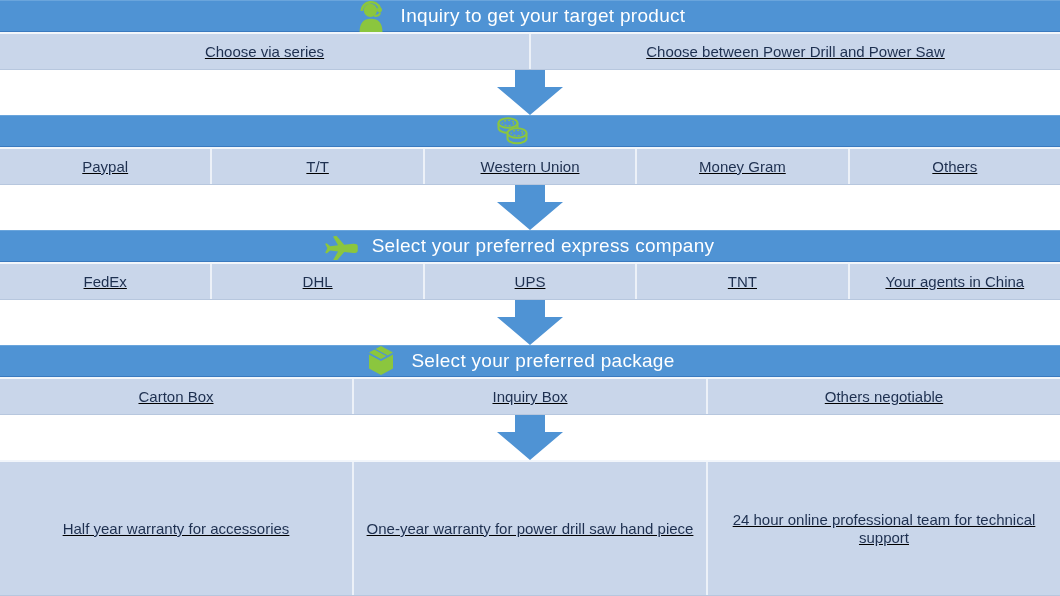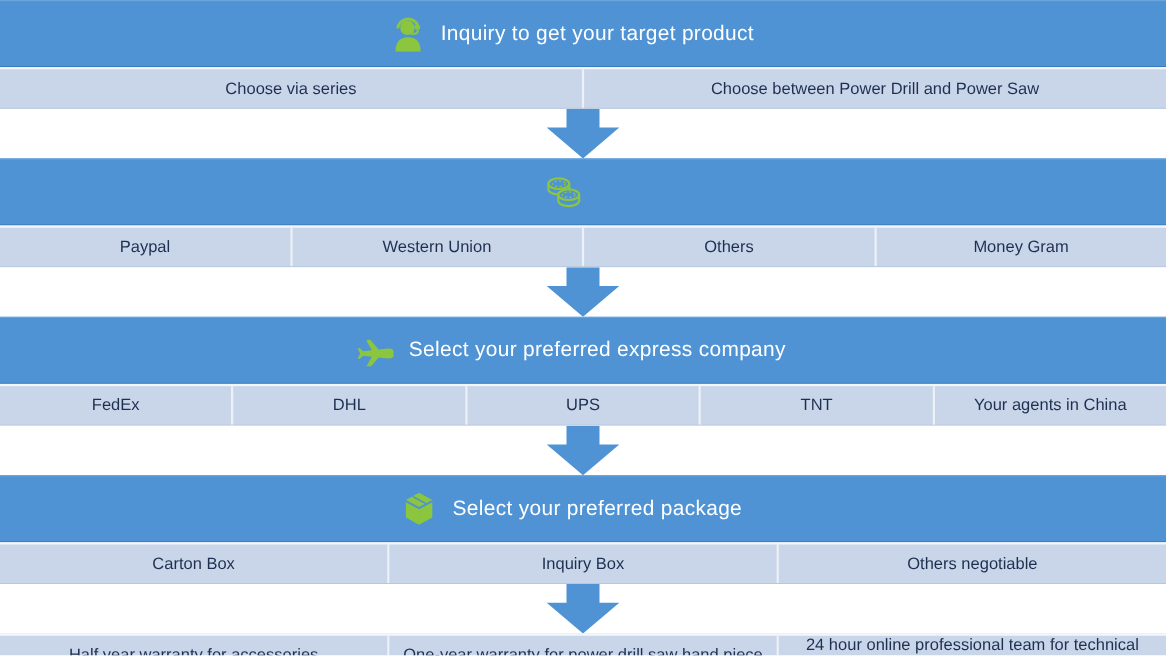--- a/index.html
+++ b/index.html
@@ -18,7 +18,7 @@
 
   
   .sec-header {
-    height: 61px;
+    height: 32px;
     background: #4f93d4;
     border-top: 1px solid #6aa5dc;
     border-bottom: 1px solid #3a7abf;

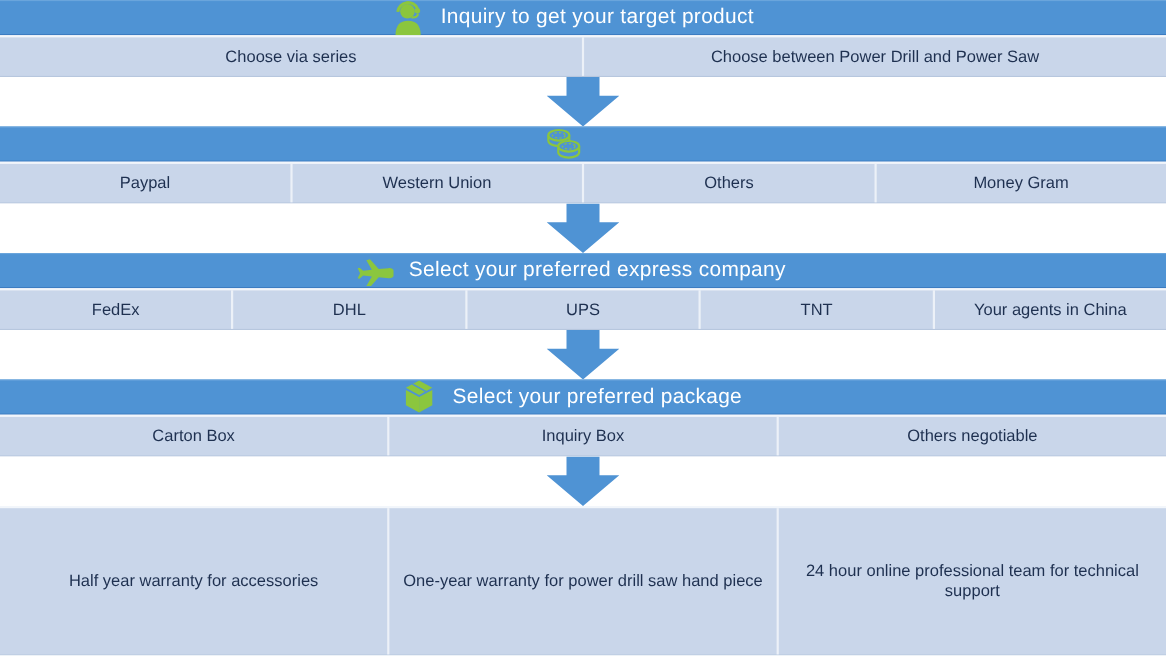--- a/index.html
+++ b/index.html
@@ -56,6 +56,7 @@
     border-bottom: 1px solid #b7c7de;
     display: flex;
     flex: 0 0 auto;
+    text-decoration: underline;
   }
   .opt-row.last { flex: 1 1 auto; height: auto; }
   .opt-cell {

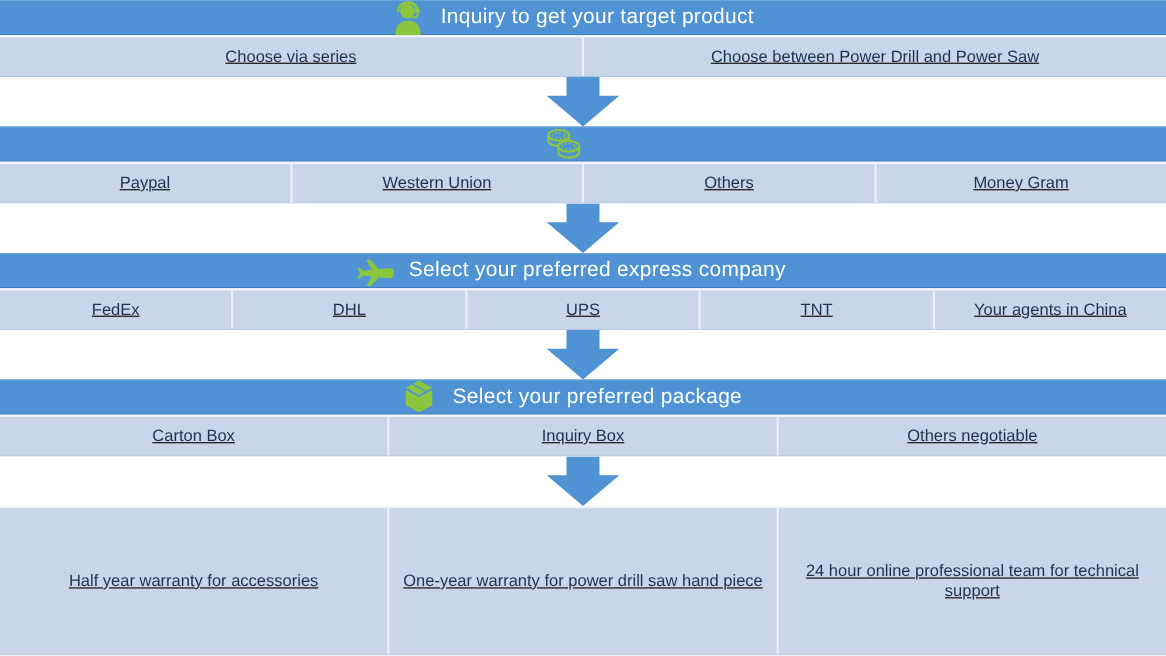--- a/index.html
+++ b/index.html
@@ -131,6 +131,7 @@
   </div>
   <div class="opt-row">
     <div class="opt-cell">Paypal</div>
+    <div class="opt-cell">T/T</div>
     <div class="opt-cell">Western Union</div>
     <div class="opt-cell">Others</div>
     <div class="opt-cell">Money Gram</div>

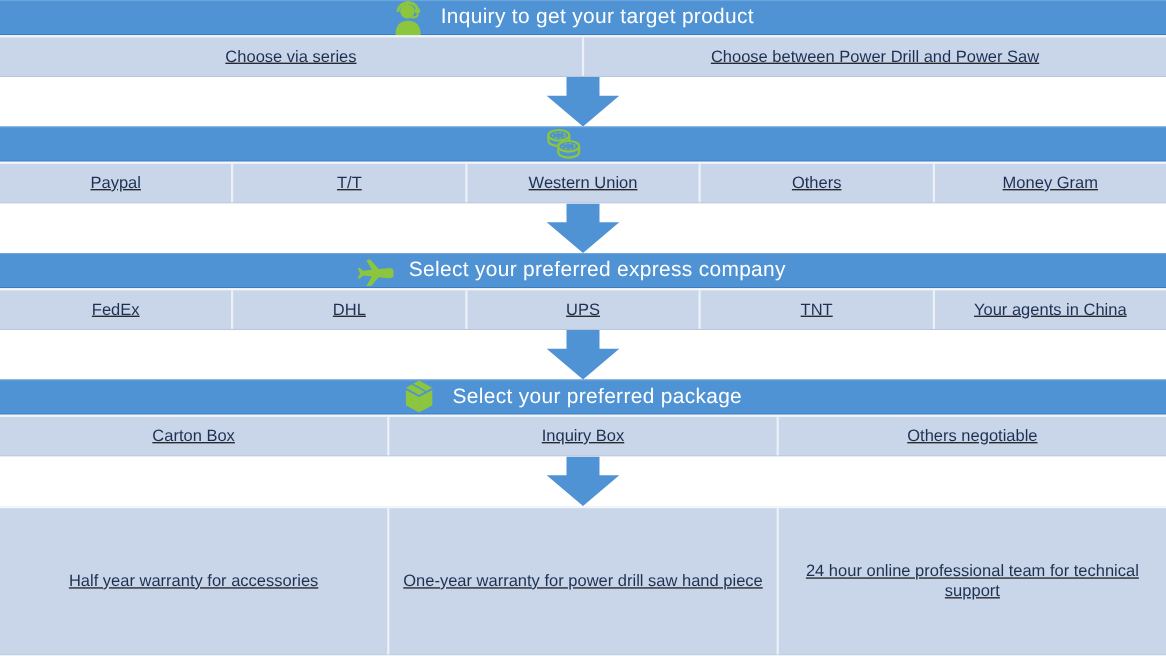--- a/index.html
+++ b/index.html
@@ -133,8 +133,8 @@
     <div class="opt-cell">Paypal</div>
     <div class="opt-cell">T/T</div>
     <div class="opt-cell">Western Union</div>
+    <div class="opt-cell">Money Gram</div>
     <div class="opt-cell">Others</div>
-    <div class="opt-cell">Money Gram</div>
   </div>
 
   <div class="arrow-gap">

